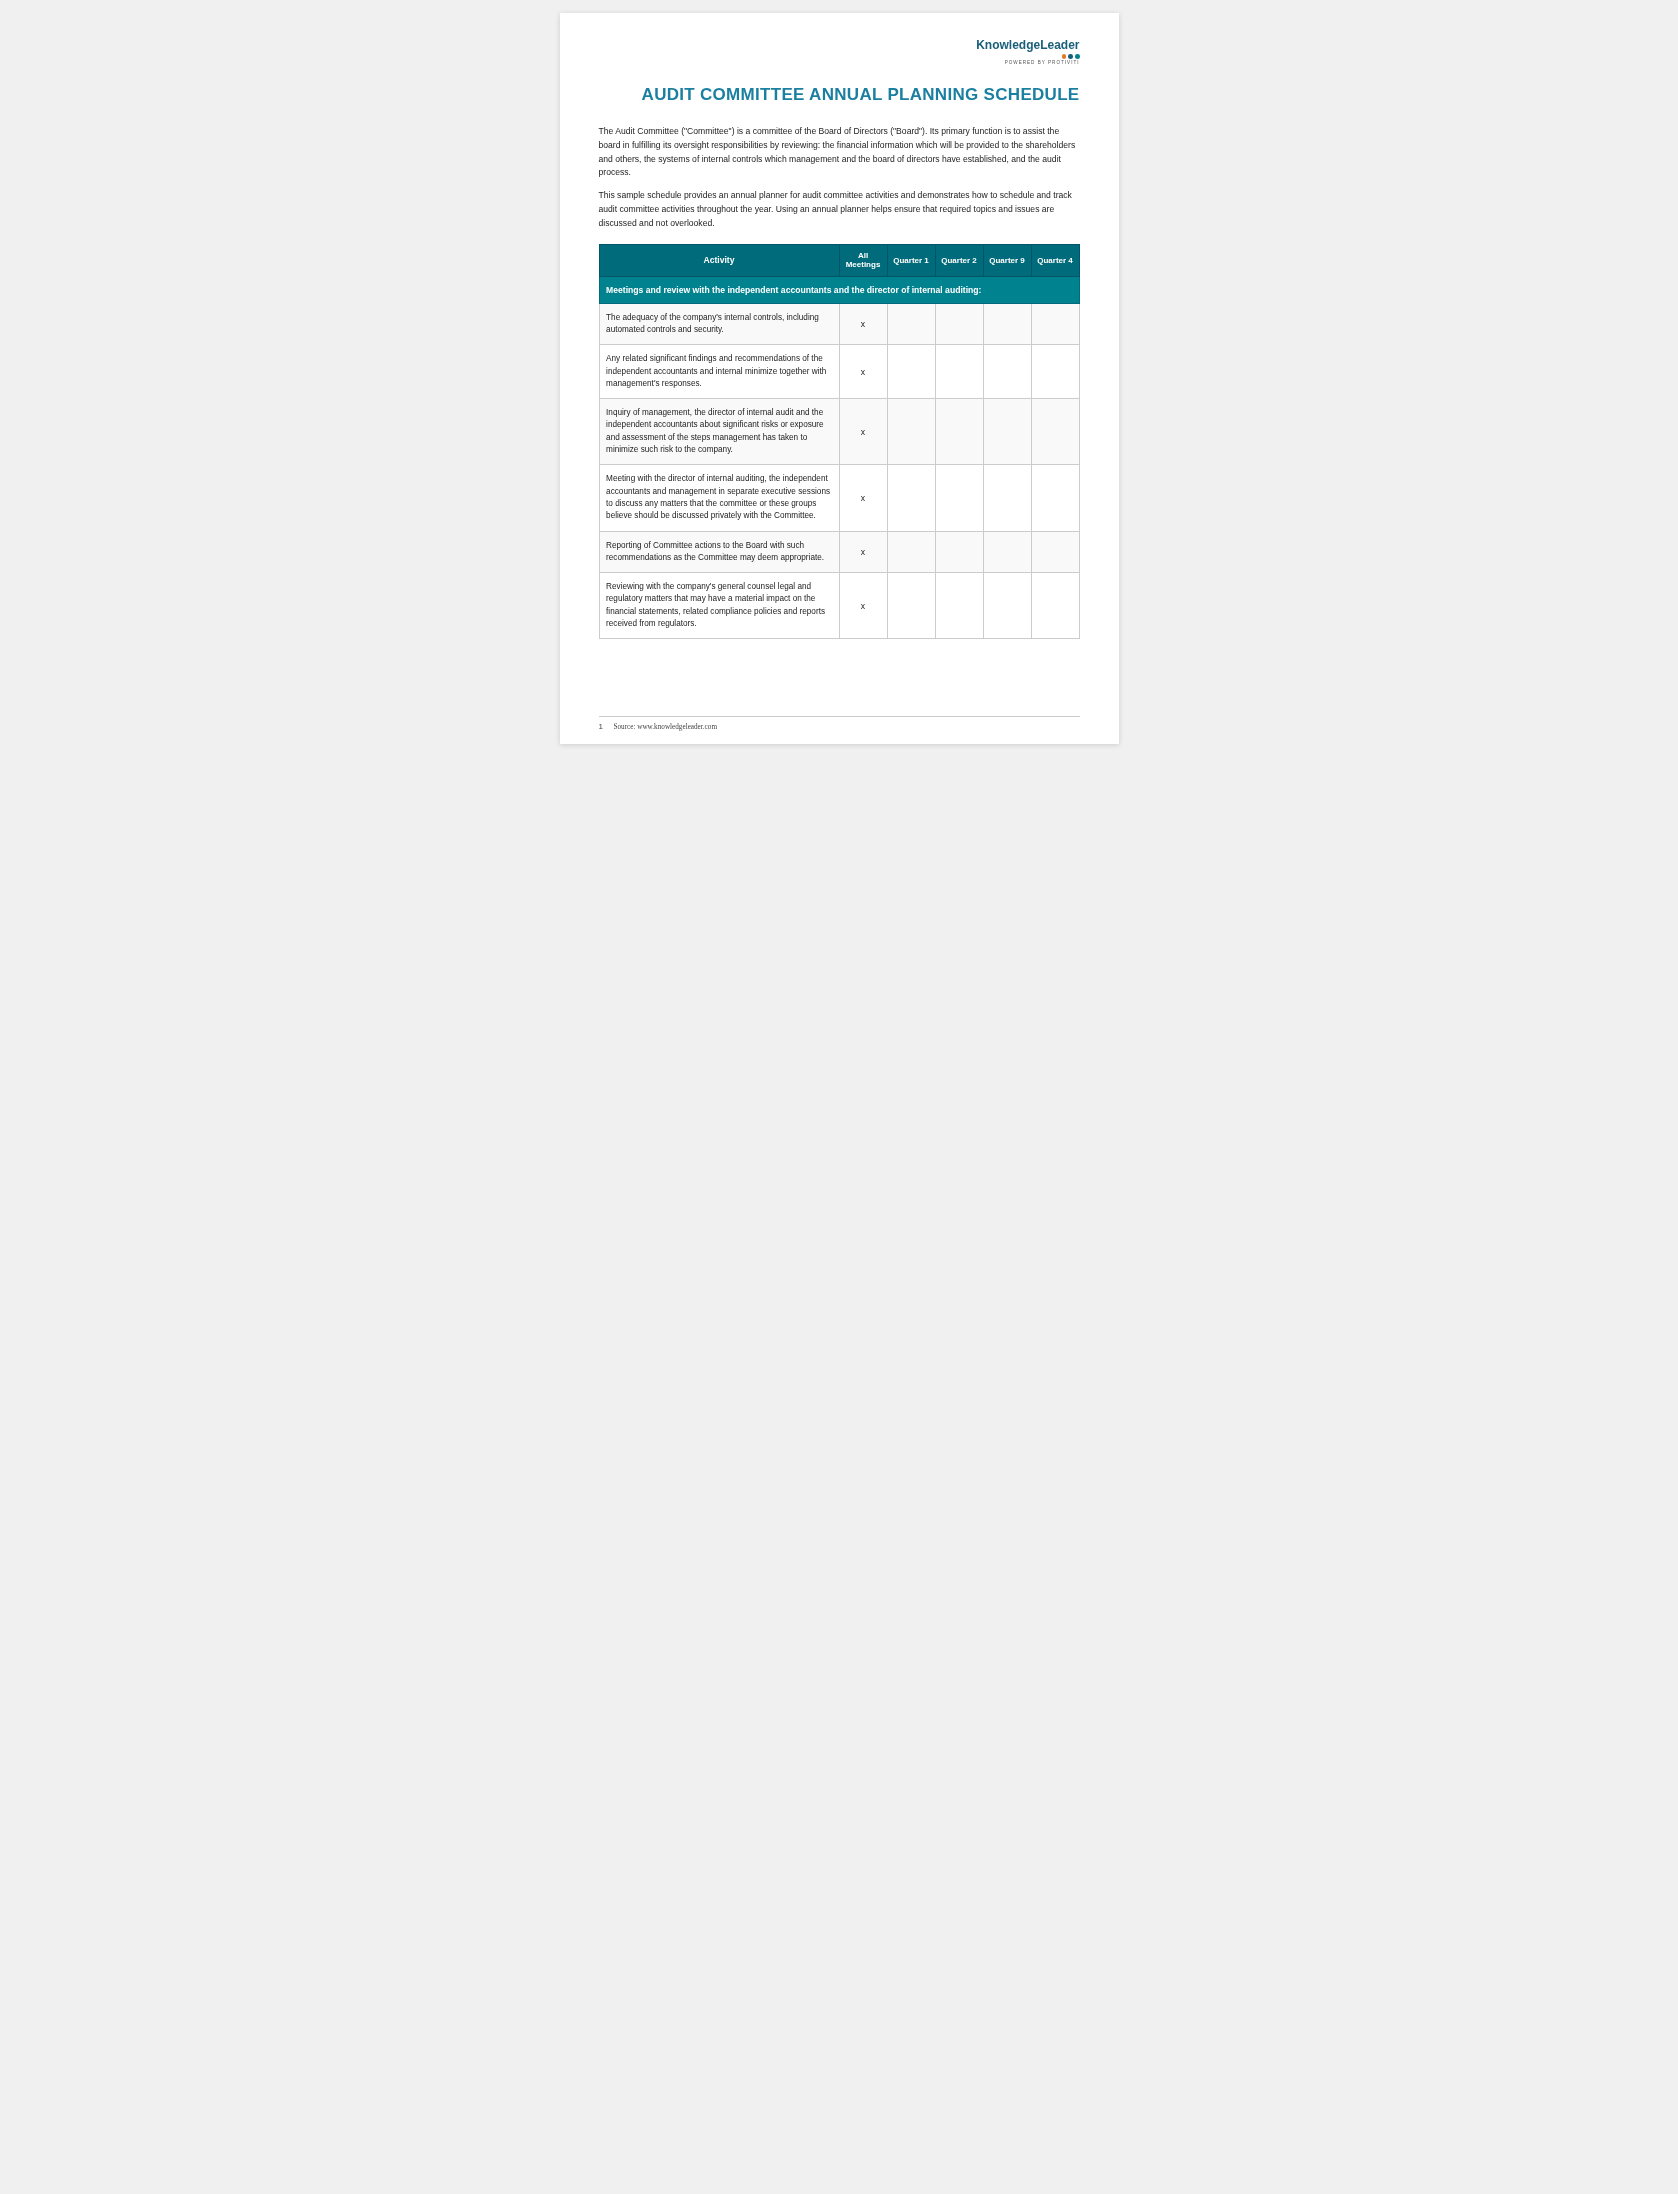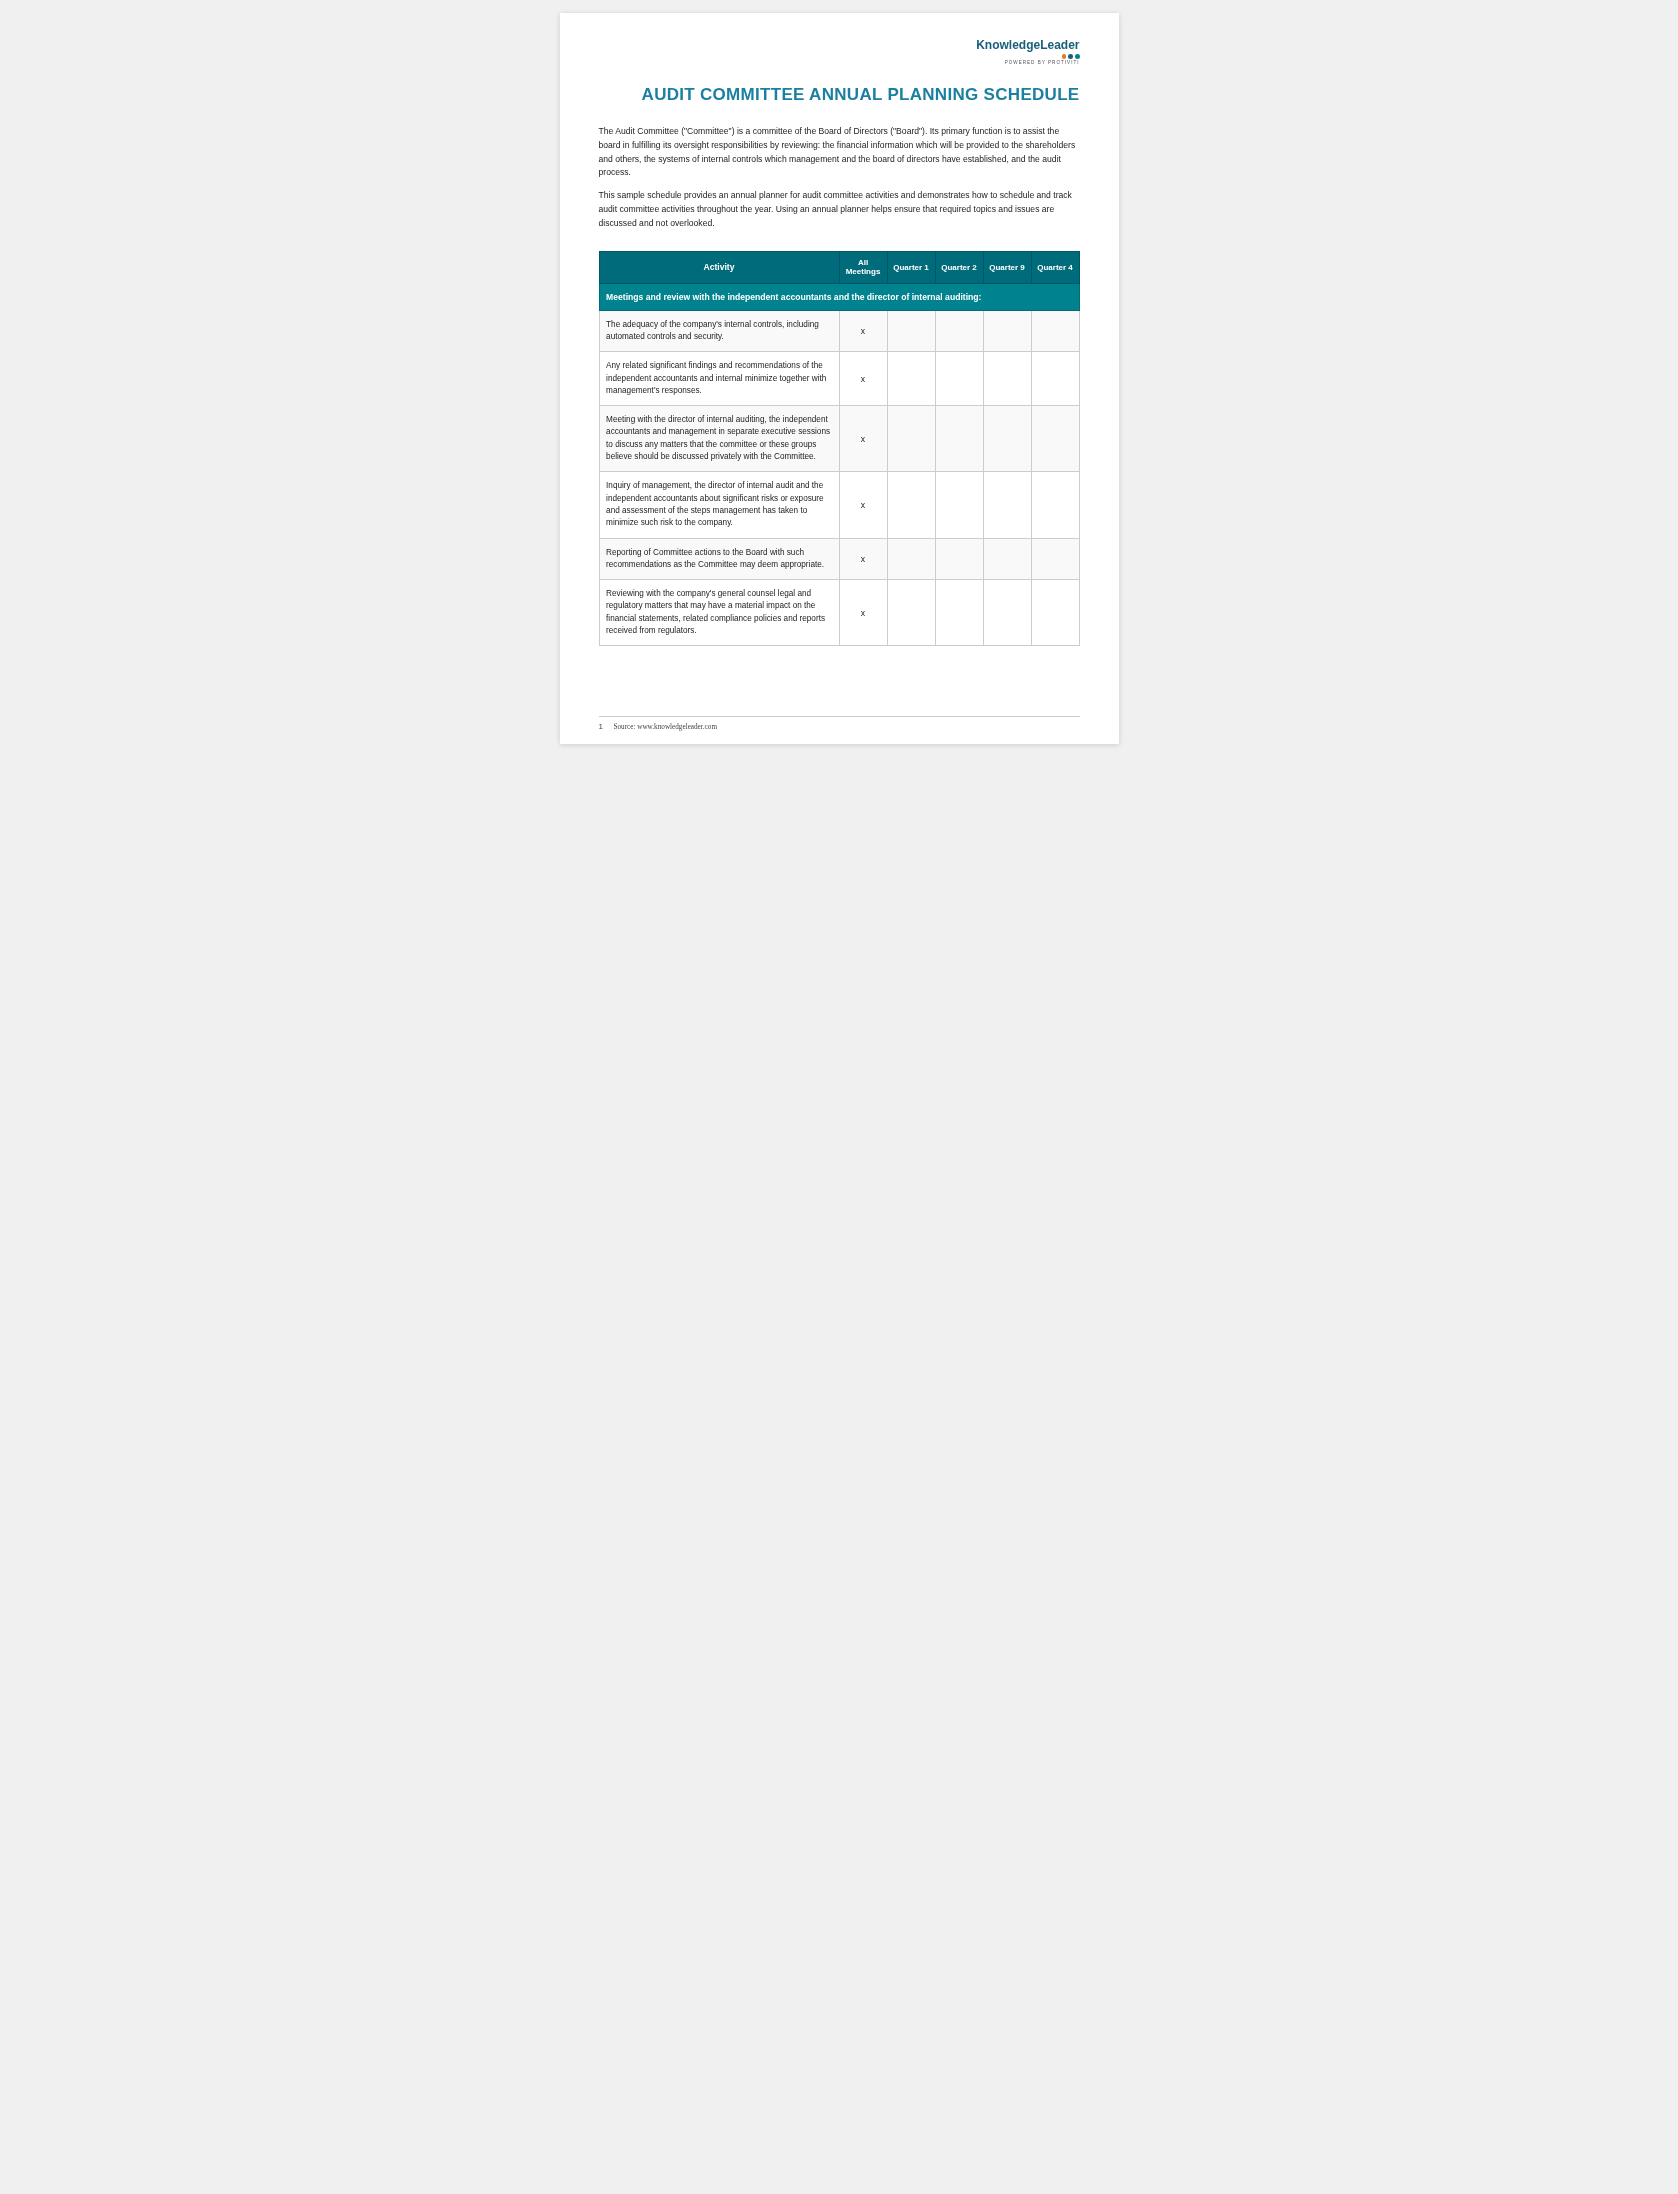--- a/index.html
+++ b/index.html
@@ -83,7 +83,7 @@
     .schedule-table {
       width: 100%;
       border-collapse: collapse;
-      margin-top: 20px;
+      margin-top: 13px;
       font-size: 8.2px;
     }
 

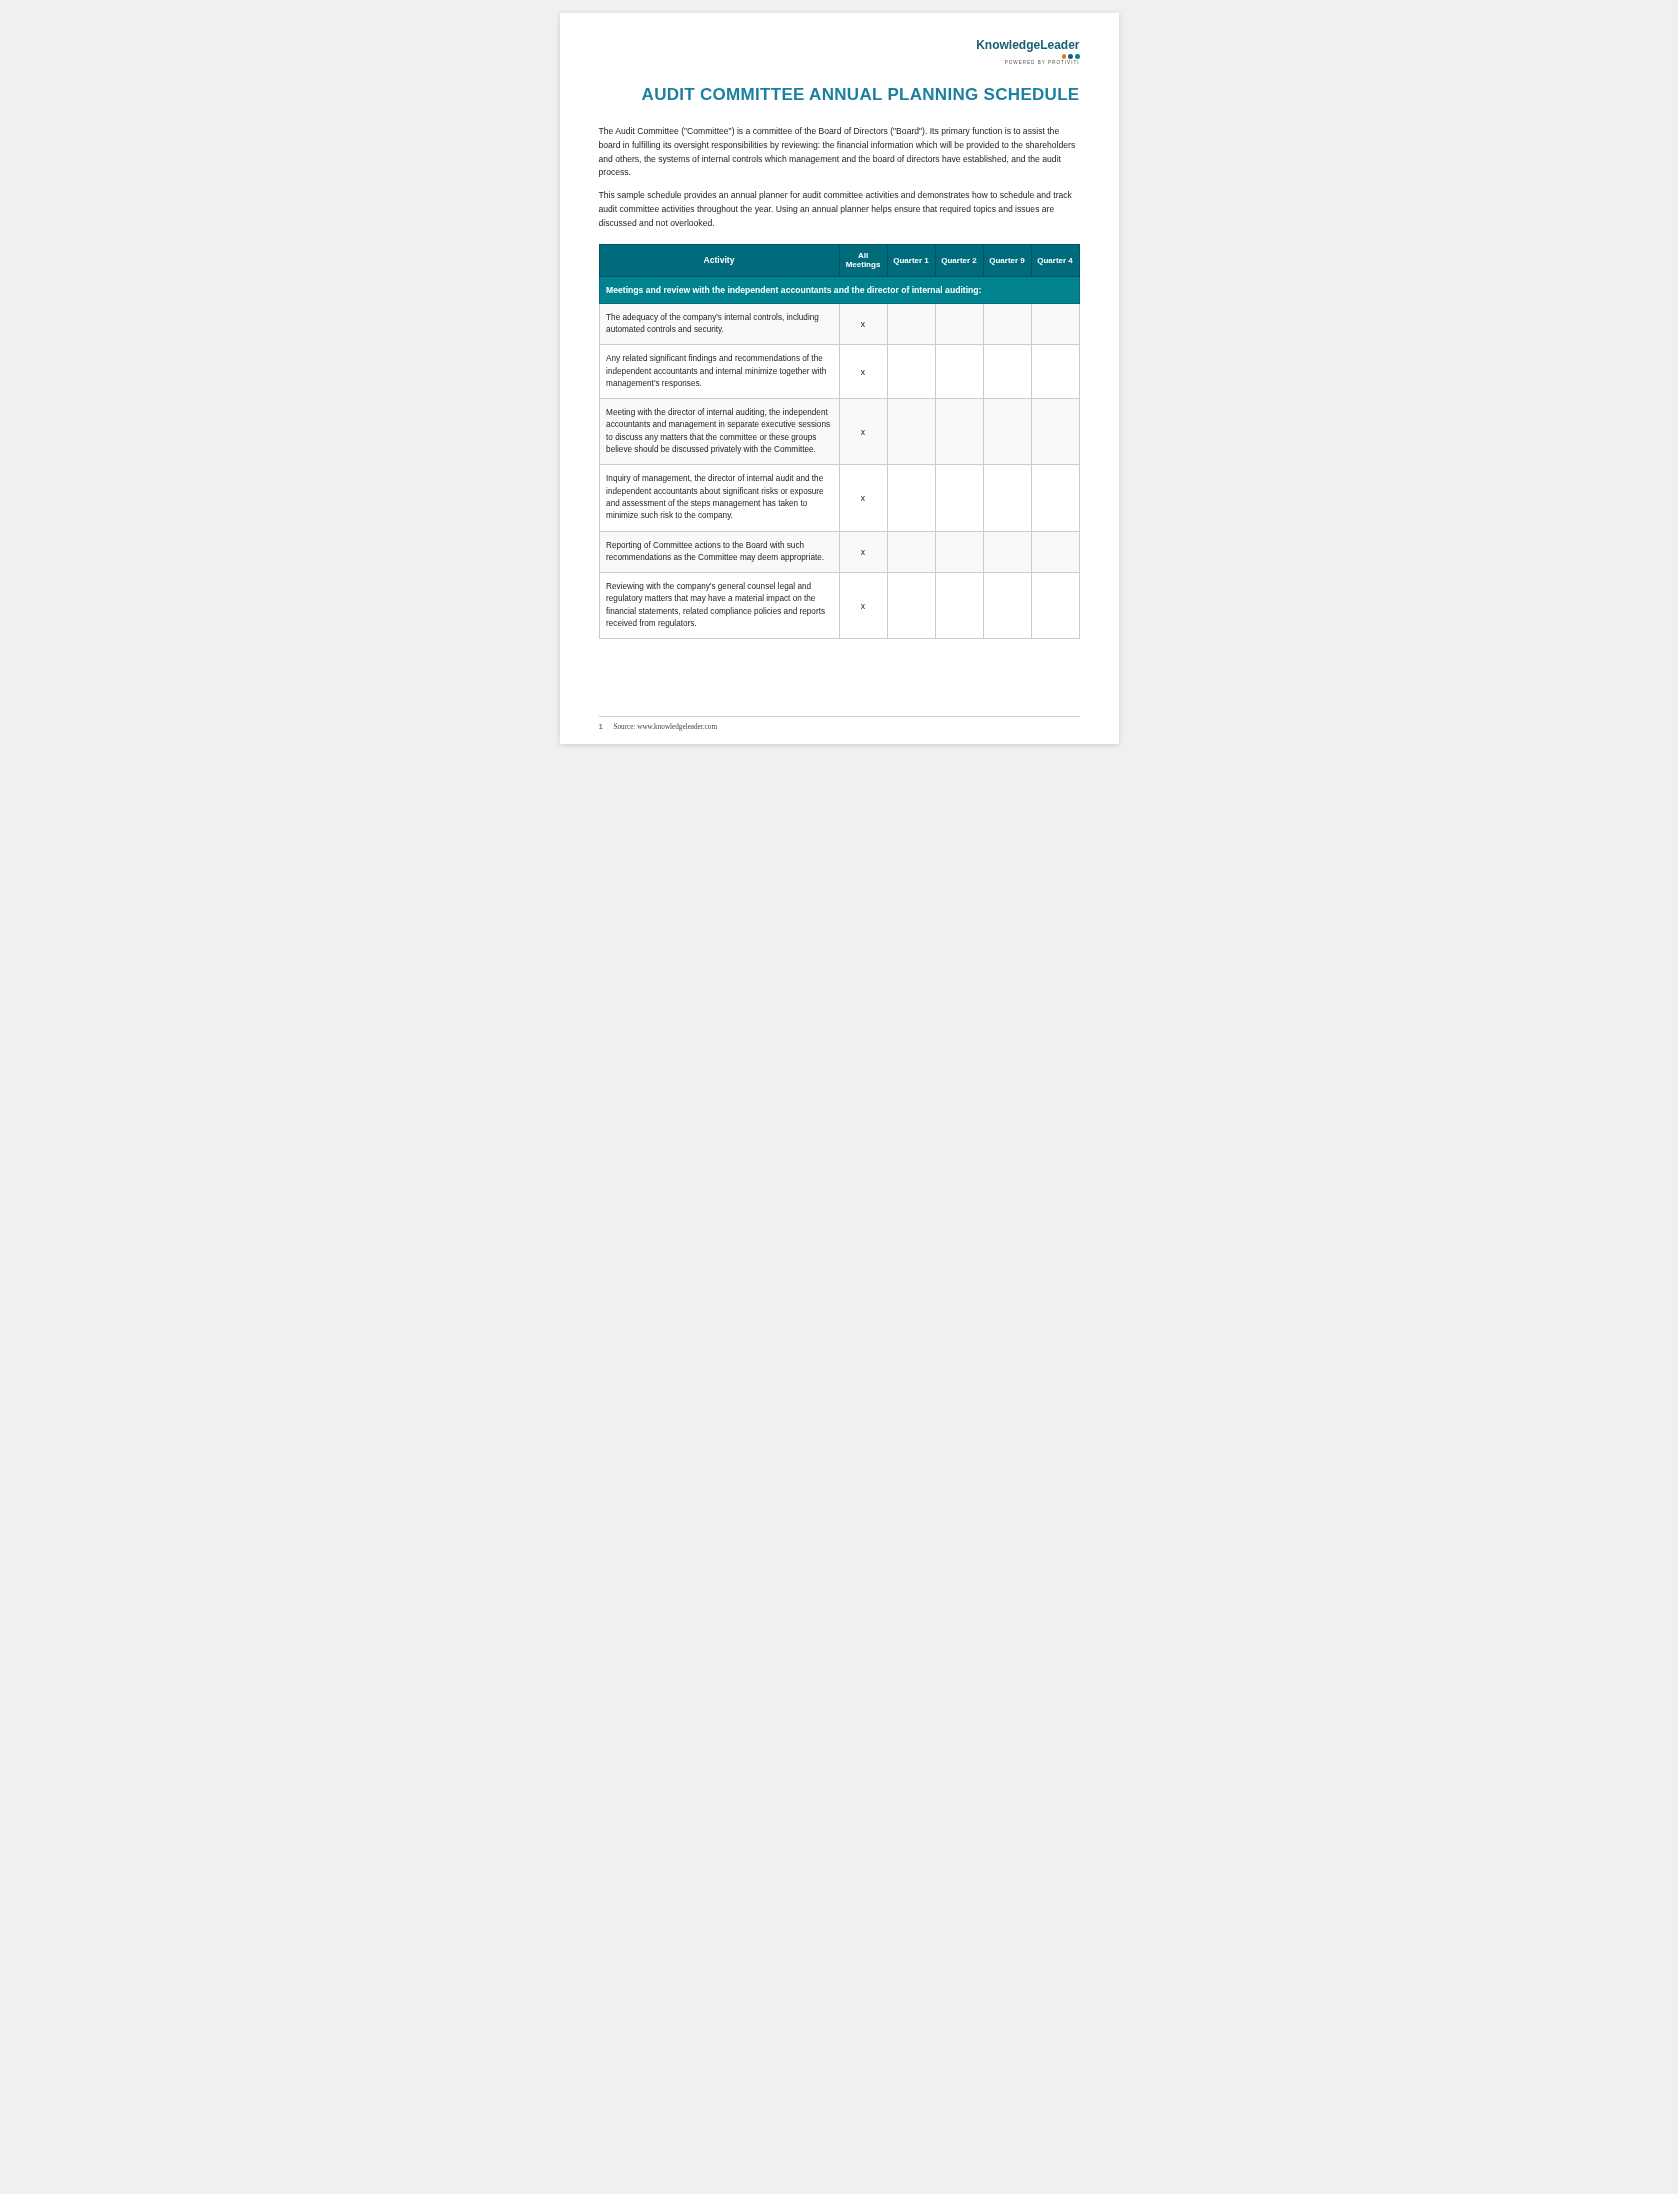--- a/index.html
+++ b/index.html
@@ -221,15 +221,15 @@
           <td class="mark-cell"></td>
         </tr>
         <tr class="data-row">
+          <td class="activity-cell">Inquiry of management, the director of internal audit and the independent accountants about significant risks or exposure and assessment of the steps management has taken to minimize such risk to the company.</td>
+          <td class="mark-cell">x</td>
+          <td class="mark-cell"></td>
+          <td class="mark-cell"></td>
+          <td class="mark-cell"></td>
+          <td class="mark-cell"></td>
+        </tr>
+        <tr class="data-row">
           <td class="activity-cell">Meeting with the director of internal auditing, the independent accountants and management in separate executive sessions to discuss any matters that the committee or these groups believe should be discussed privately with the Committee.</td>
-          <td class="mark-cell">x</td>
-          <td class="mark-cell"></td>
-          <td class="mark-cell"></td>
-          <td class="mark-cell"></td>
-          <td class="mark-cell"></td>
-        </tr>
-        <tr class="data-row">
-          <td class="activity-cell">Inquiry of management, the director of internal audit and the independent accountants about significant risks or exposure and assessment of the steps management has taken to minimize such risk to the company.</td>
           <td class="mark-cell">x</td>
           <td class="mark-cell"></td>
           <td class="mark-cell"></td>

